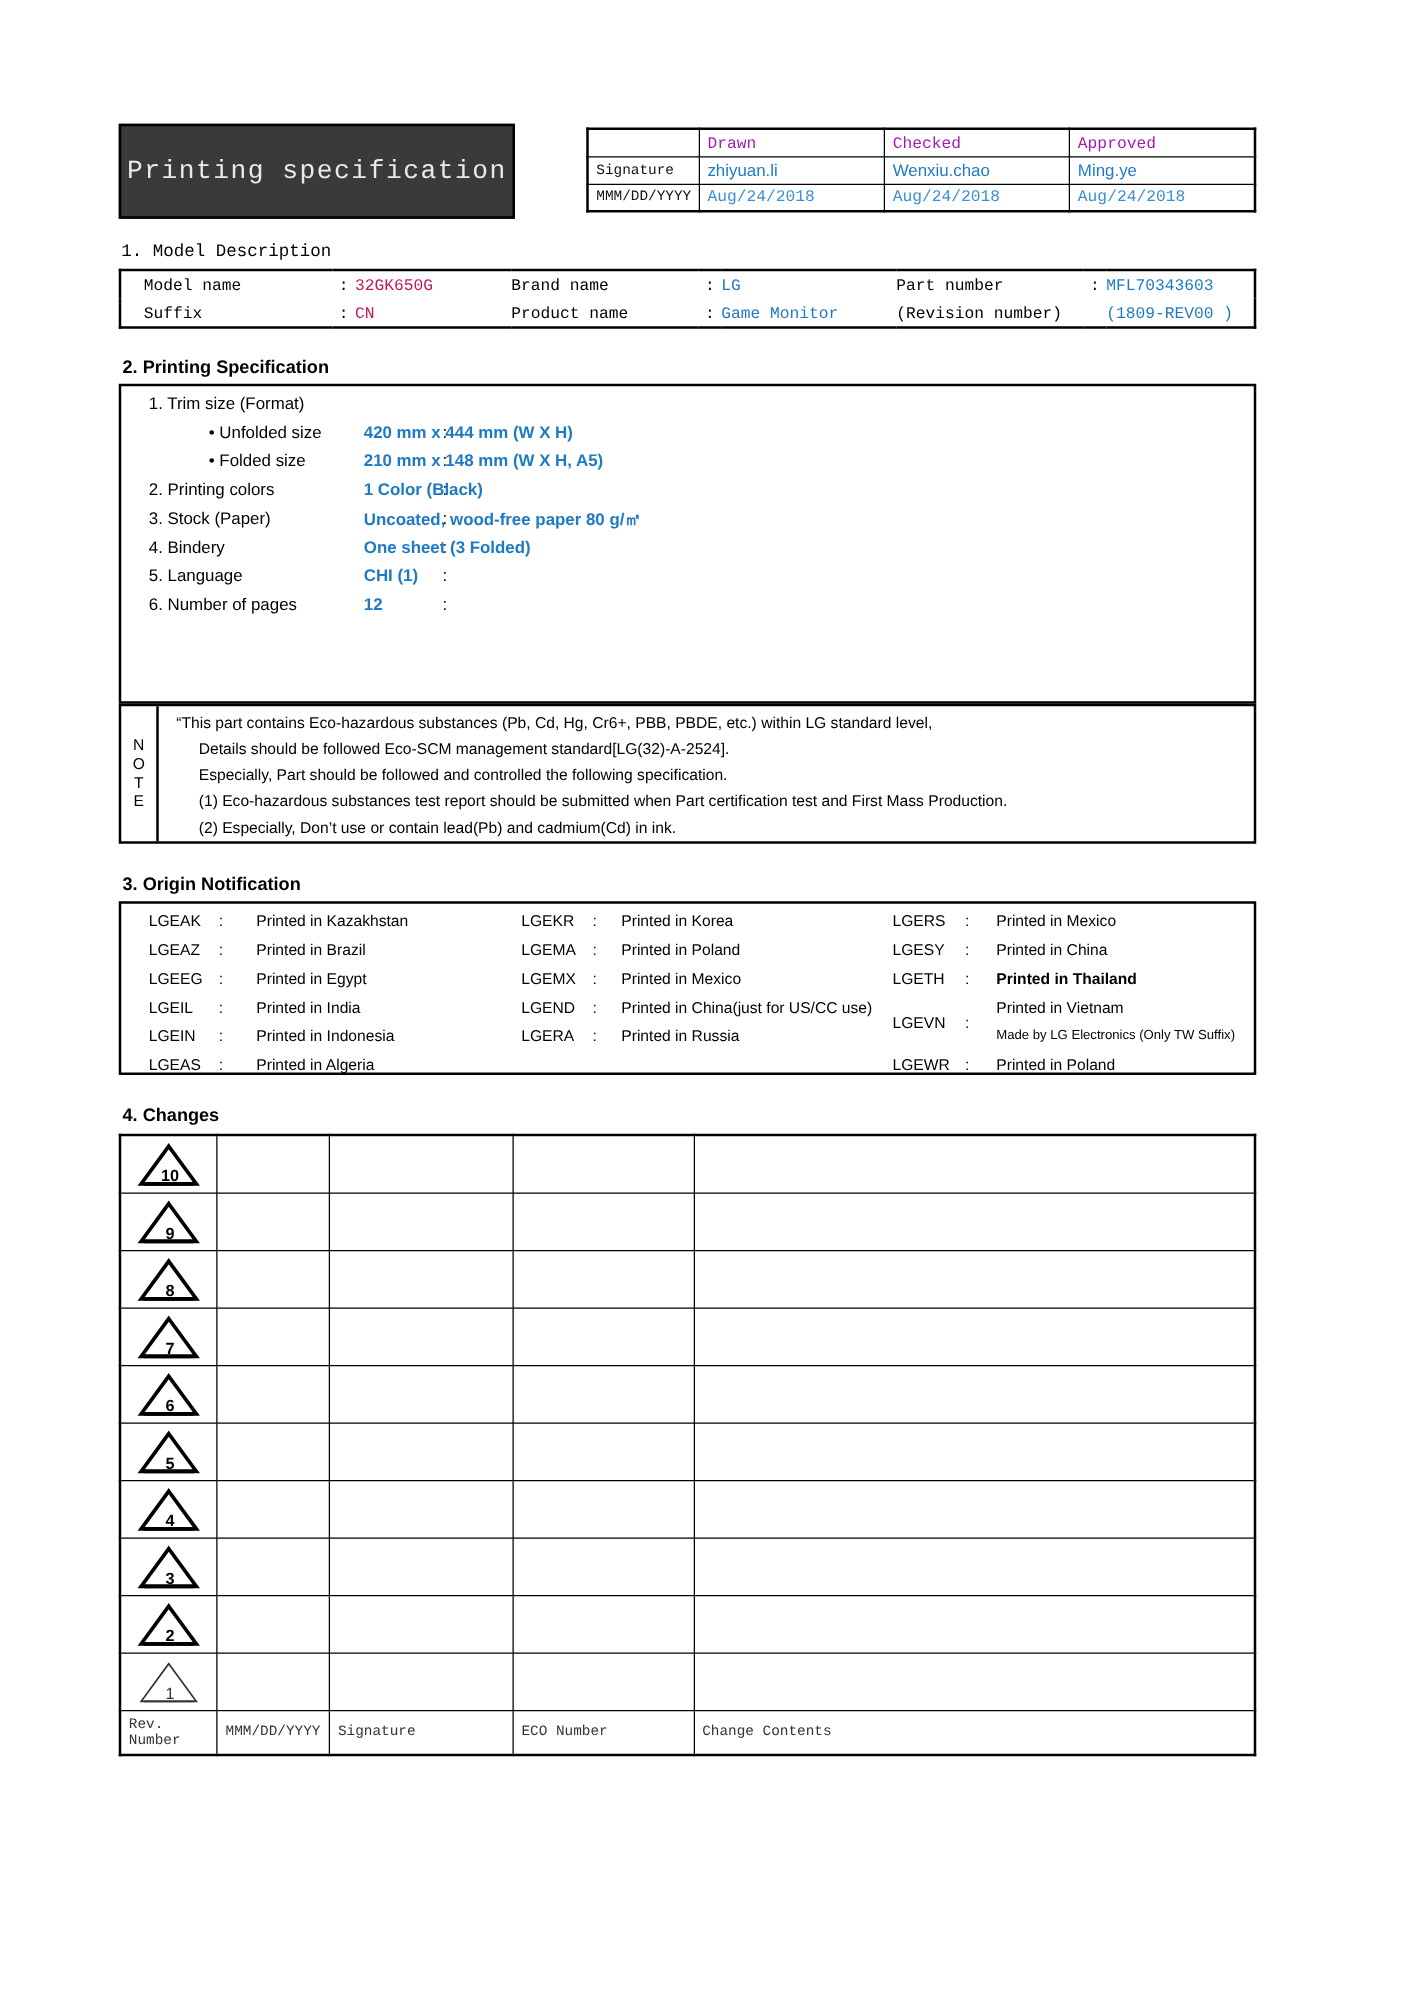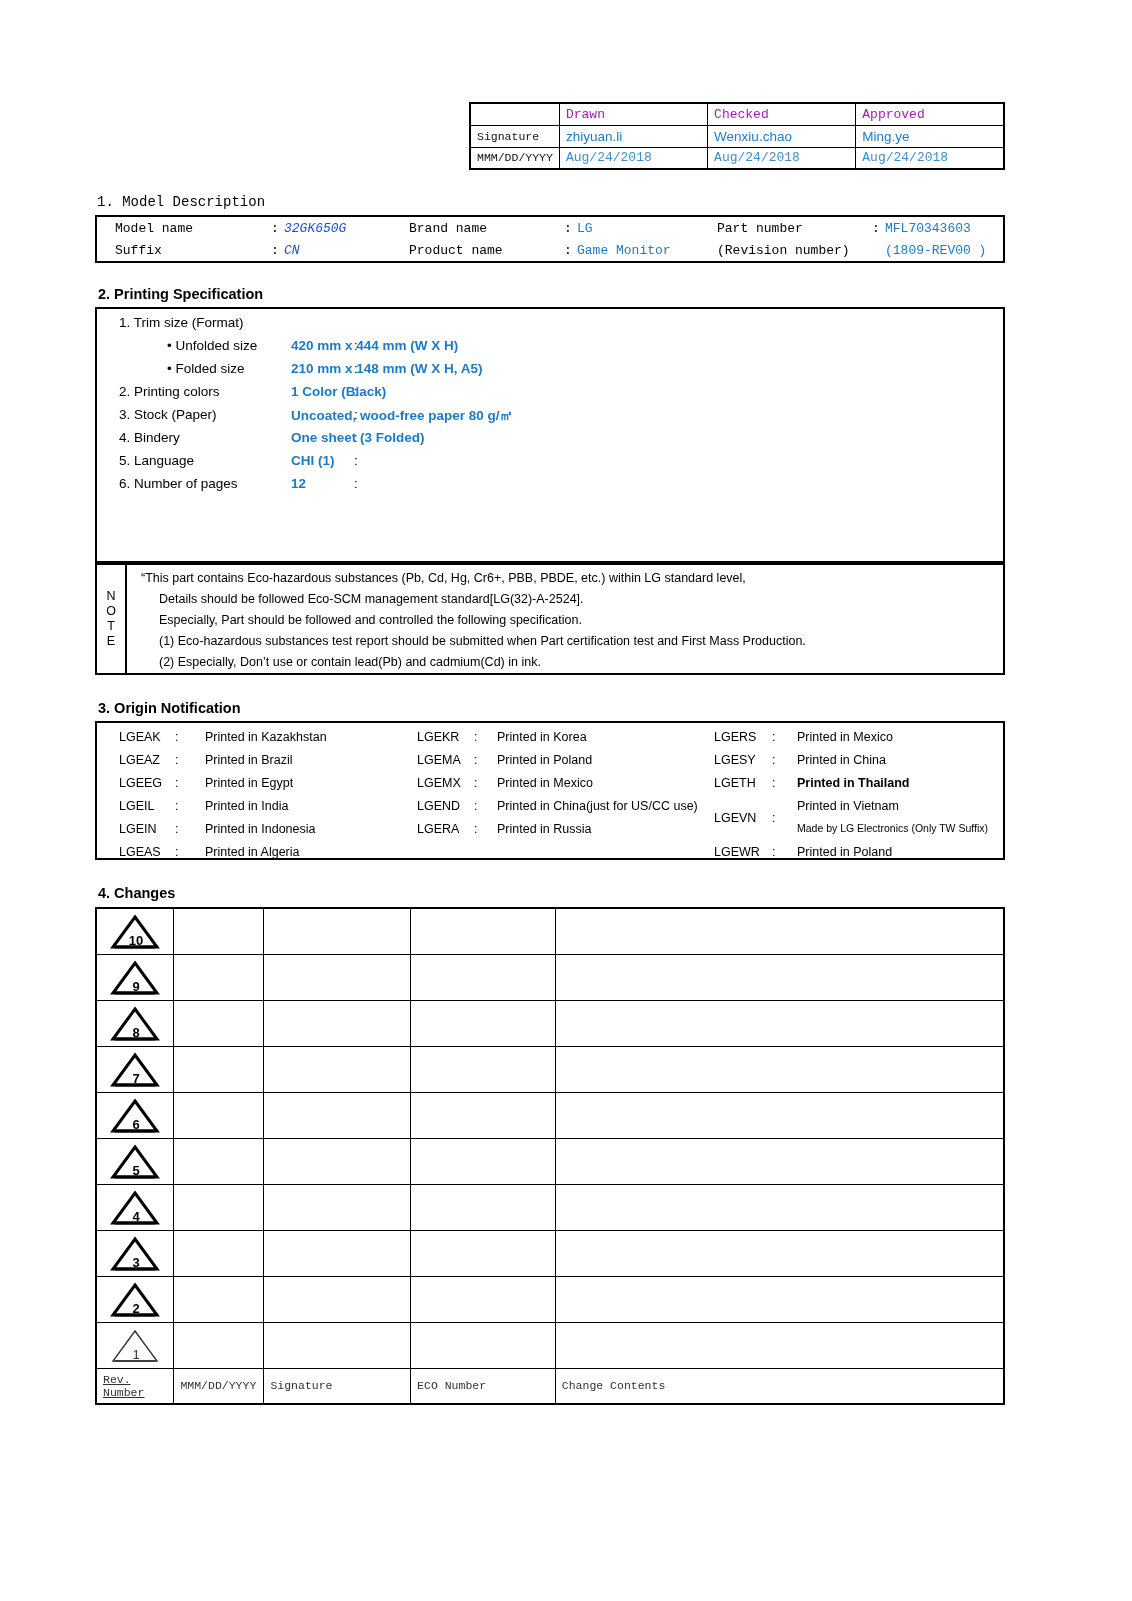--- a/index.html
+++ b/index.html
@@ -143,6 +143,9 @@
 
 <div class="page">
 
+  <div id="title-block">
+    <span class="t">Printing specification</span>
+  </div>
 
   <table id="approval-table">
     <tbody>

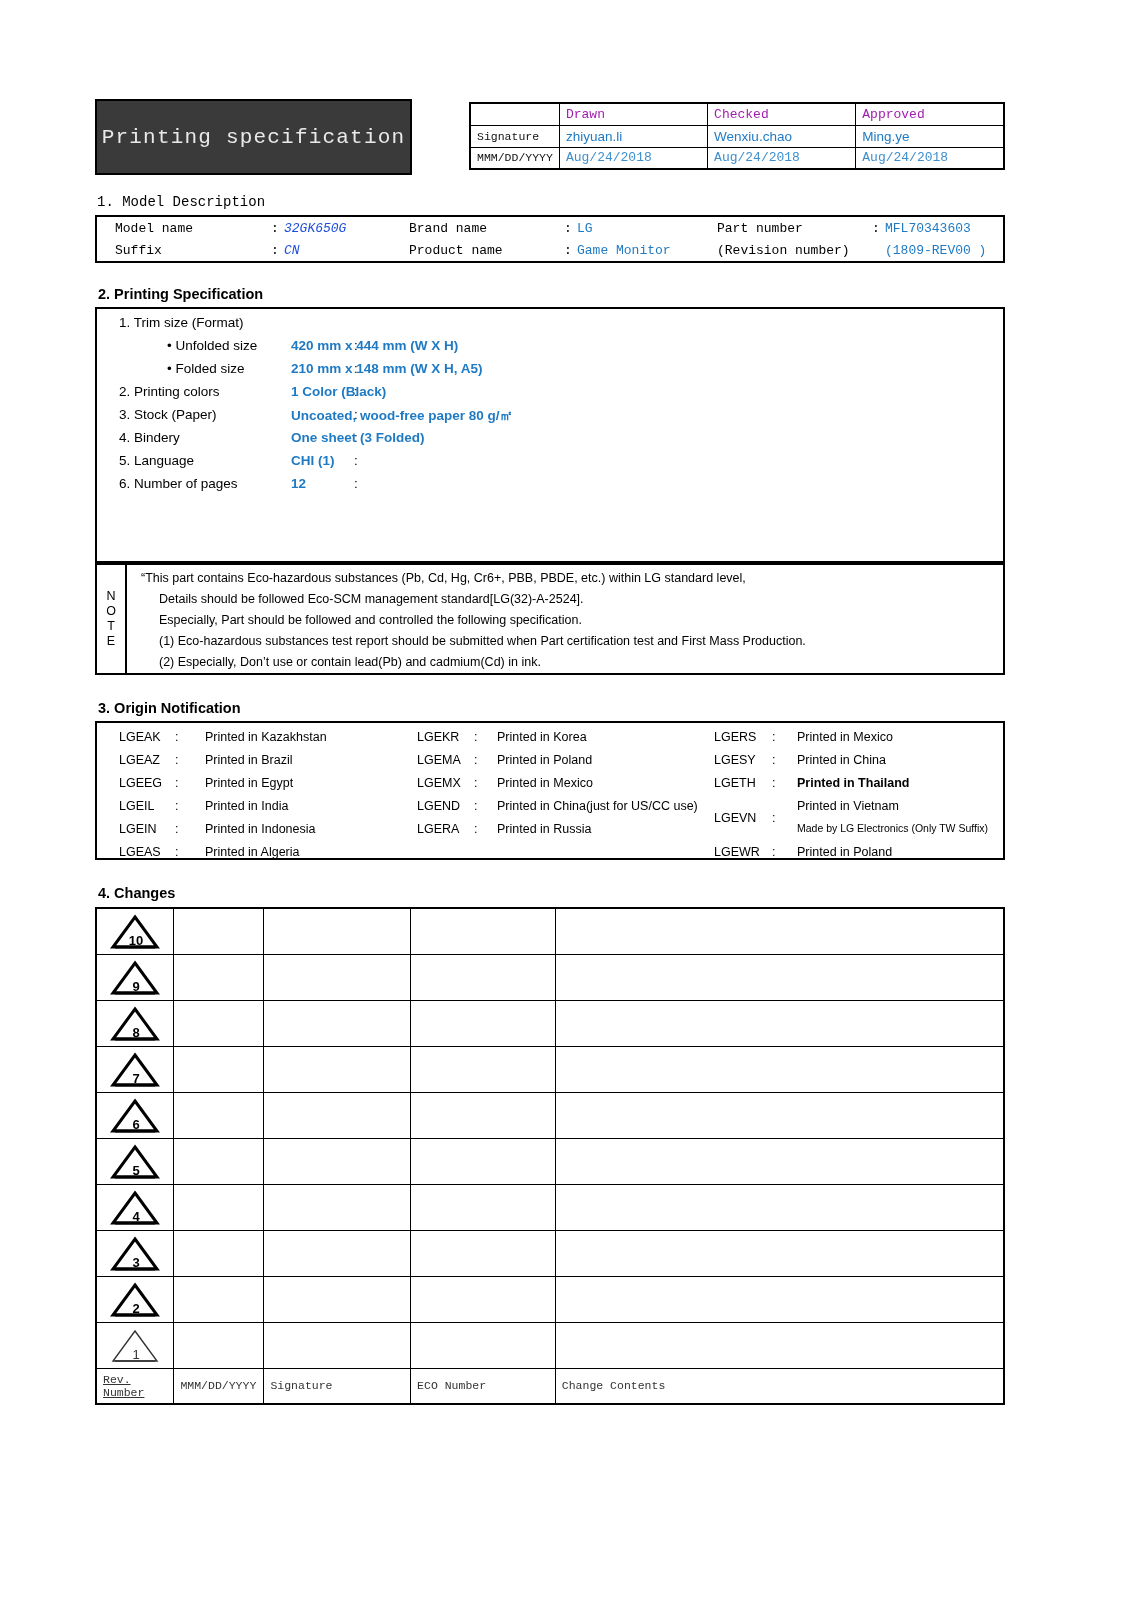--- a/index.html
+++ b/index.html
@@ -62,7 +62,7 @@
   #model-table td { padding: 3px 0; height: 23px; font-family:"Liberation Mono", monospace; font-size: 13px; }
   .mt-l1 { width: 170px; padding-left: 18px !important; }
   .mt-c  { width: 18px; text-align: center; }
-  .mt-v1 { width: 125px; color: #1d4ed8; font-style: italic; }
+  .mt-v1 { width: 125px; color: #be185d; }
   .mt-l2 { width: 150px; }
   .mt-v2 { width: 140px; color: #1f7ac4; }
   .mt-l3 { width: 150px; }

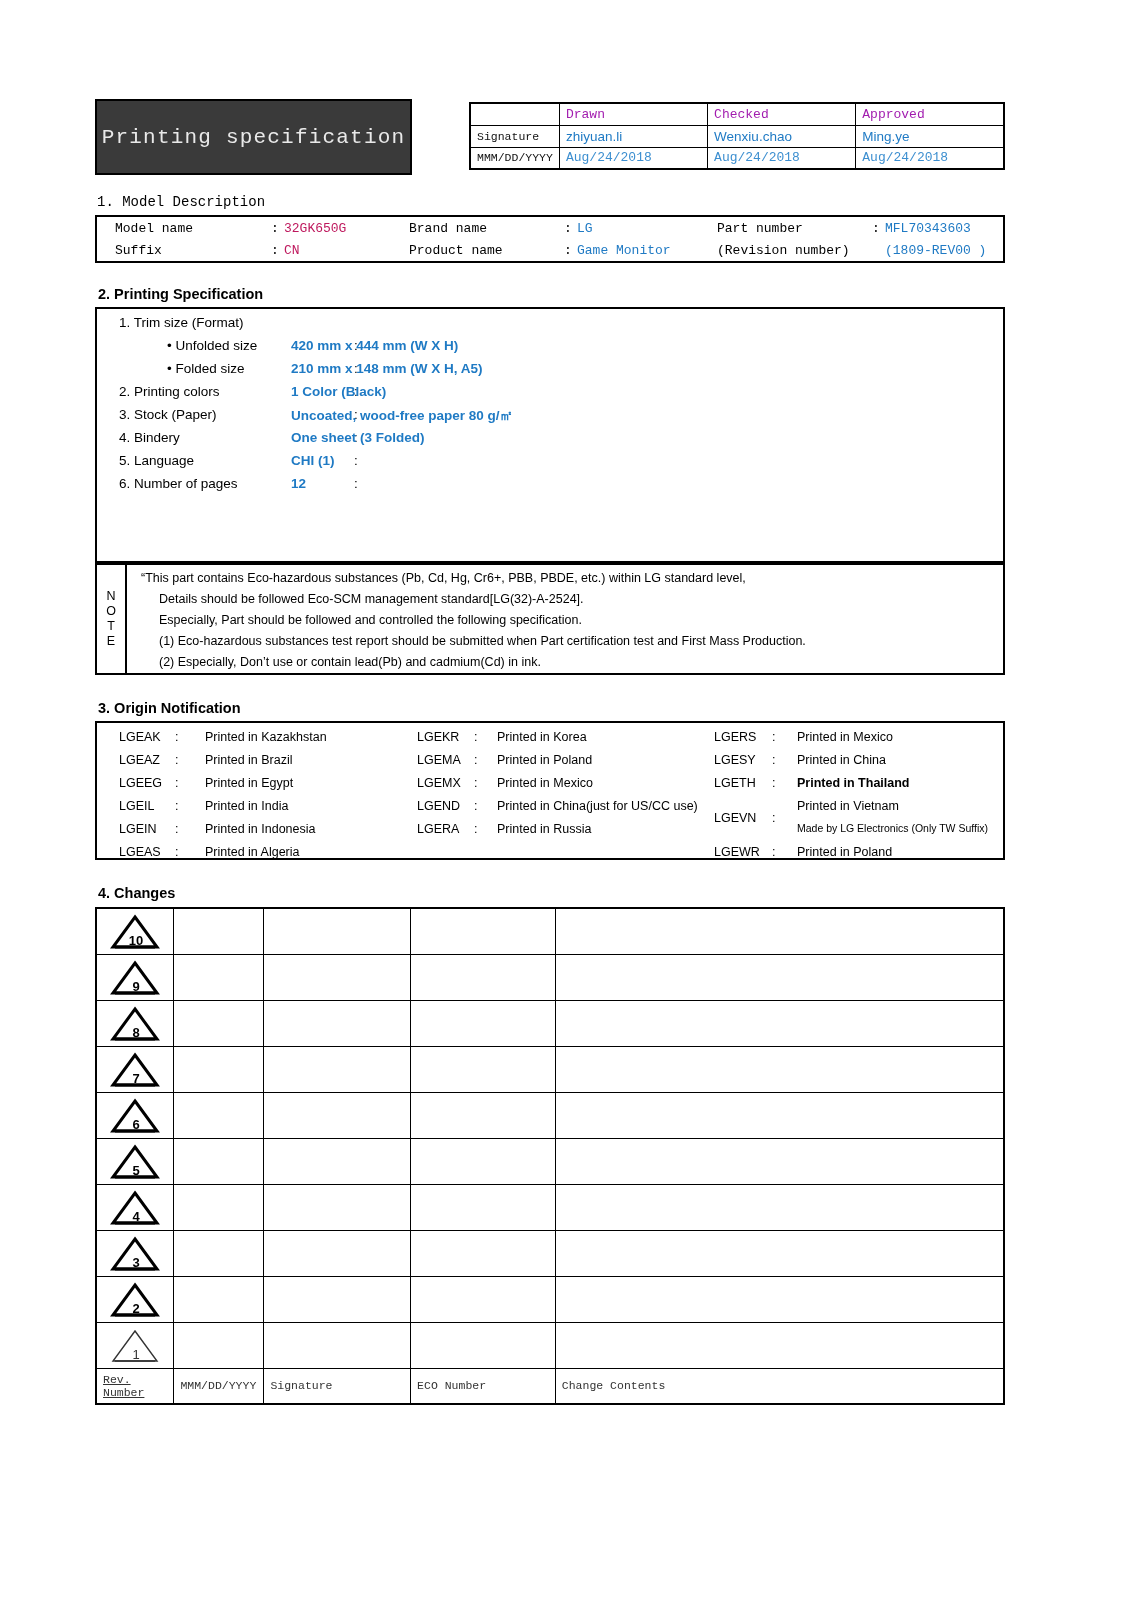--- a/index.html
+++ b/index.html
@@ -122,7 +122,7 @@
     height: 46px;
     padding: 0;
   }
-  #changes-table .ct-rev { width: 78px; text-align: center; vertical-align: middle; text-decoration: underline; }
+  #changes-table .ct-rev { width: 78px; text-align: center; vertical-align: middle; }
   #changes-table .ct-date { width: 90px; }
   #changes-table .ct-sig { width: 147px; }
   #changes-table .ct-eco { width: 145px; }

